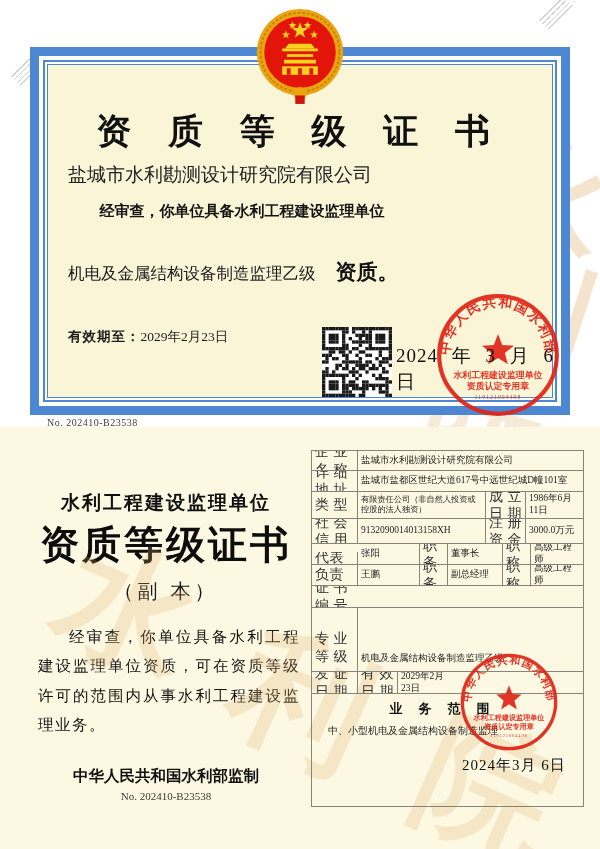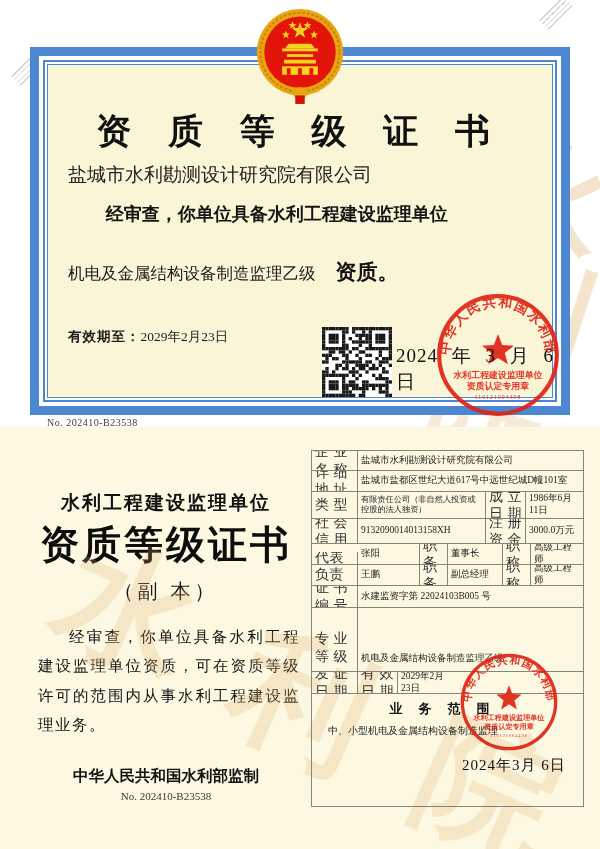--- a/index.html
+++ b/index.html
@@ -26,7 +26,7 @@
   .cert-title{position:absolute;left:0;top:108px;width:600px;text-align:center;z-index:4;
               font-size:35px;font-weight:700;letter-spacing:14px;color:#111;}
   .cert-company{position:absolute;left:68px;top:162px;width:470px;font-size:19px;color:#222;z-index:4;}
-  .cert-line1{position:absolute;left:68px;top:202px;width:490px;font-size:18px;font-weight:700;
+  .cert-line1{position:absolute;left:68px;top:202px;width:490px;font-size:15px;font-weight:700;
               font-family:Liberation Mono, monospace;text-indent:2.1em;z-index:4;color:#141414;}
   .cert-grade-row{position:absolute;left:68px;top:258px;width:480px;z-index:4;}
   .cert-grade{font-size:16.5px;font-family:"Liberation Sans","DejaVu Sans",sans-serif;color:#1a1a1a;}

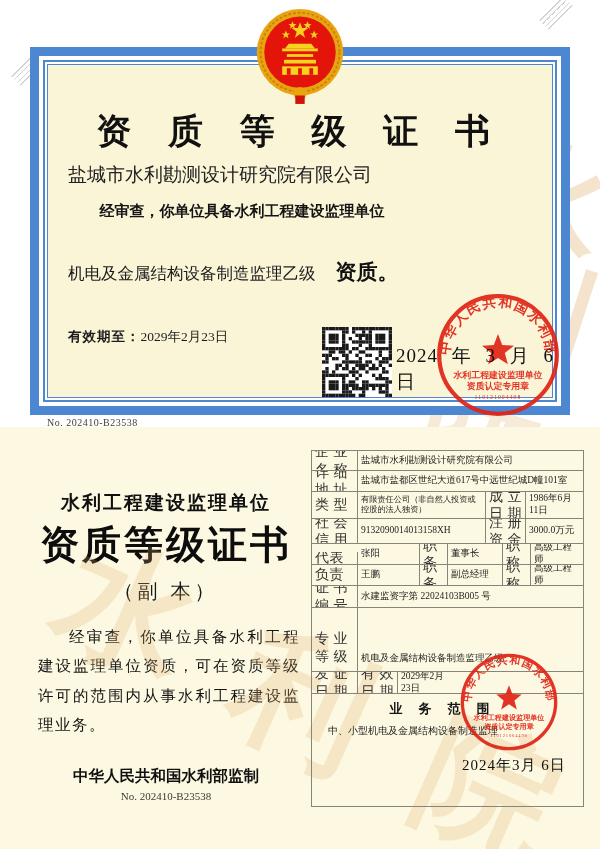--- a/index.html
+++ b/index.html
@@ -438,7 +438,6 @@
       </div>
       <div class="trow" style="height: 22px;">
         <div class="tcell tlabel" style="width: 46px;">证 书 编 号</div>
-        <div class="tcell" style="width: 225px;">水建监资字第 22024103B005    号</div>
       </div>
       <div class="trow" style="height: 64px;">
         <div class="tcell tlabel tbottom" style="width: 46px;">专 业 等 级</div>

